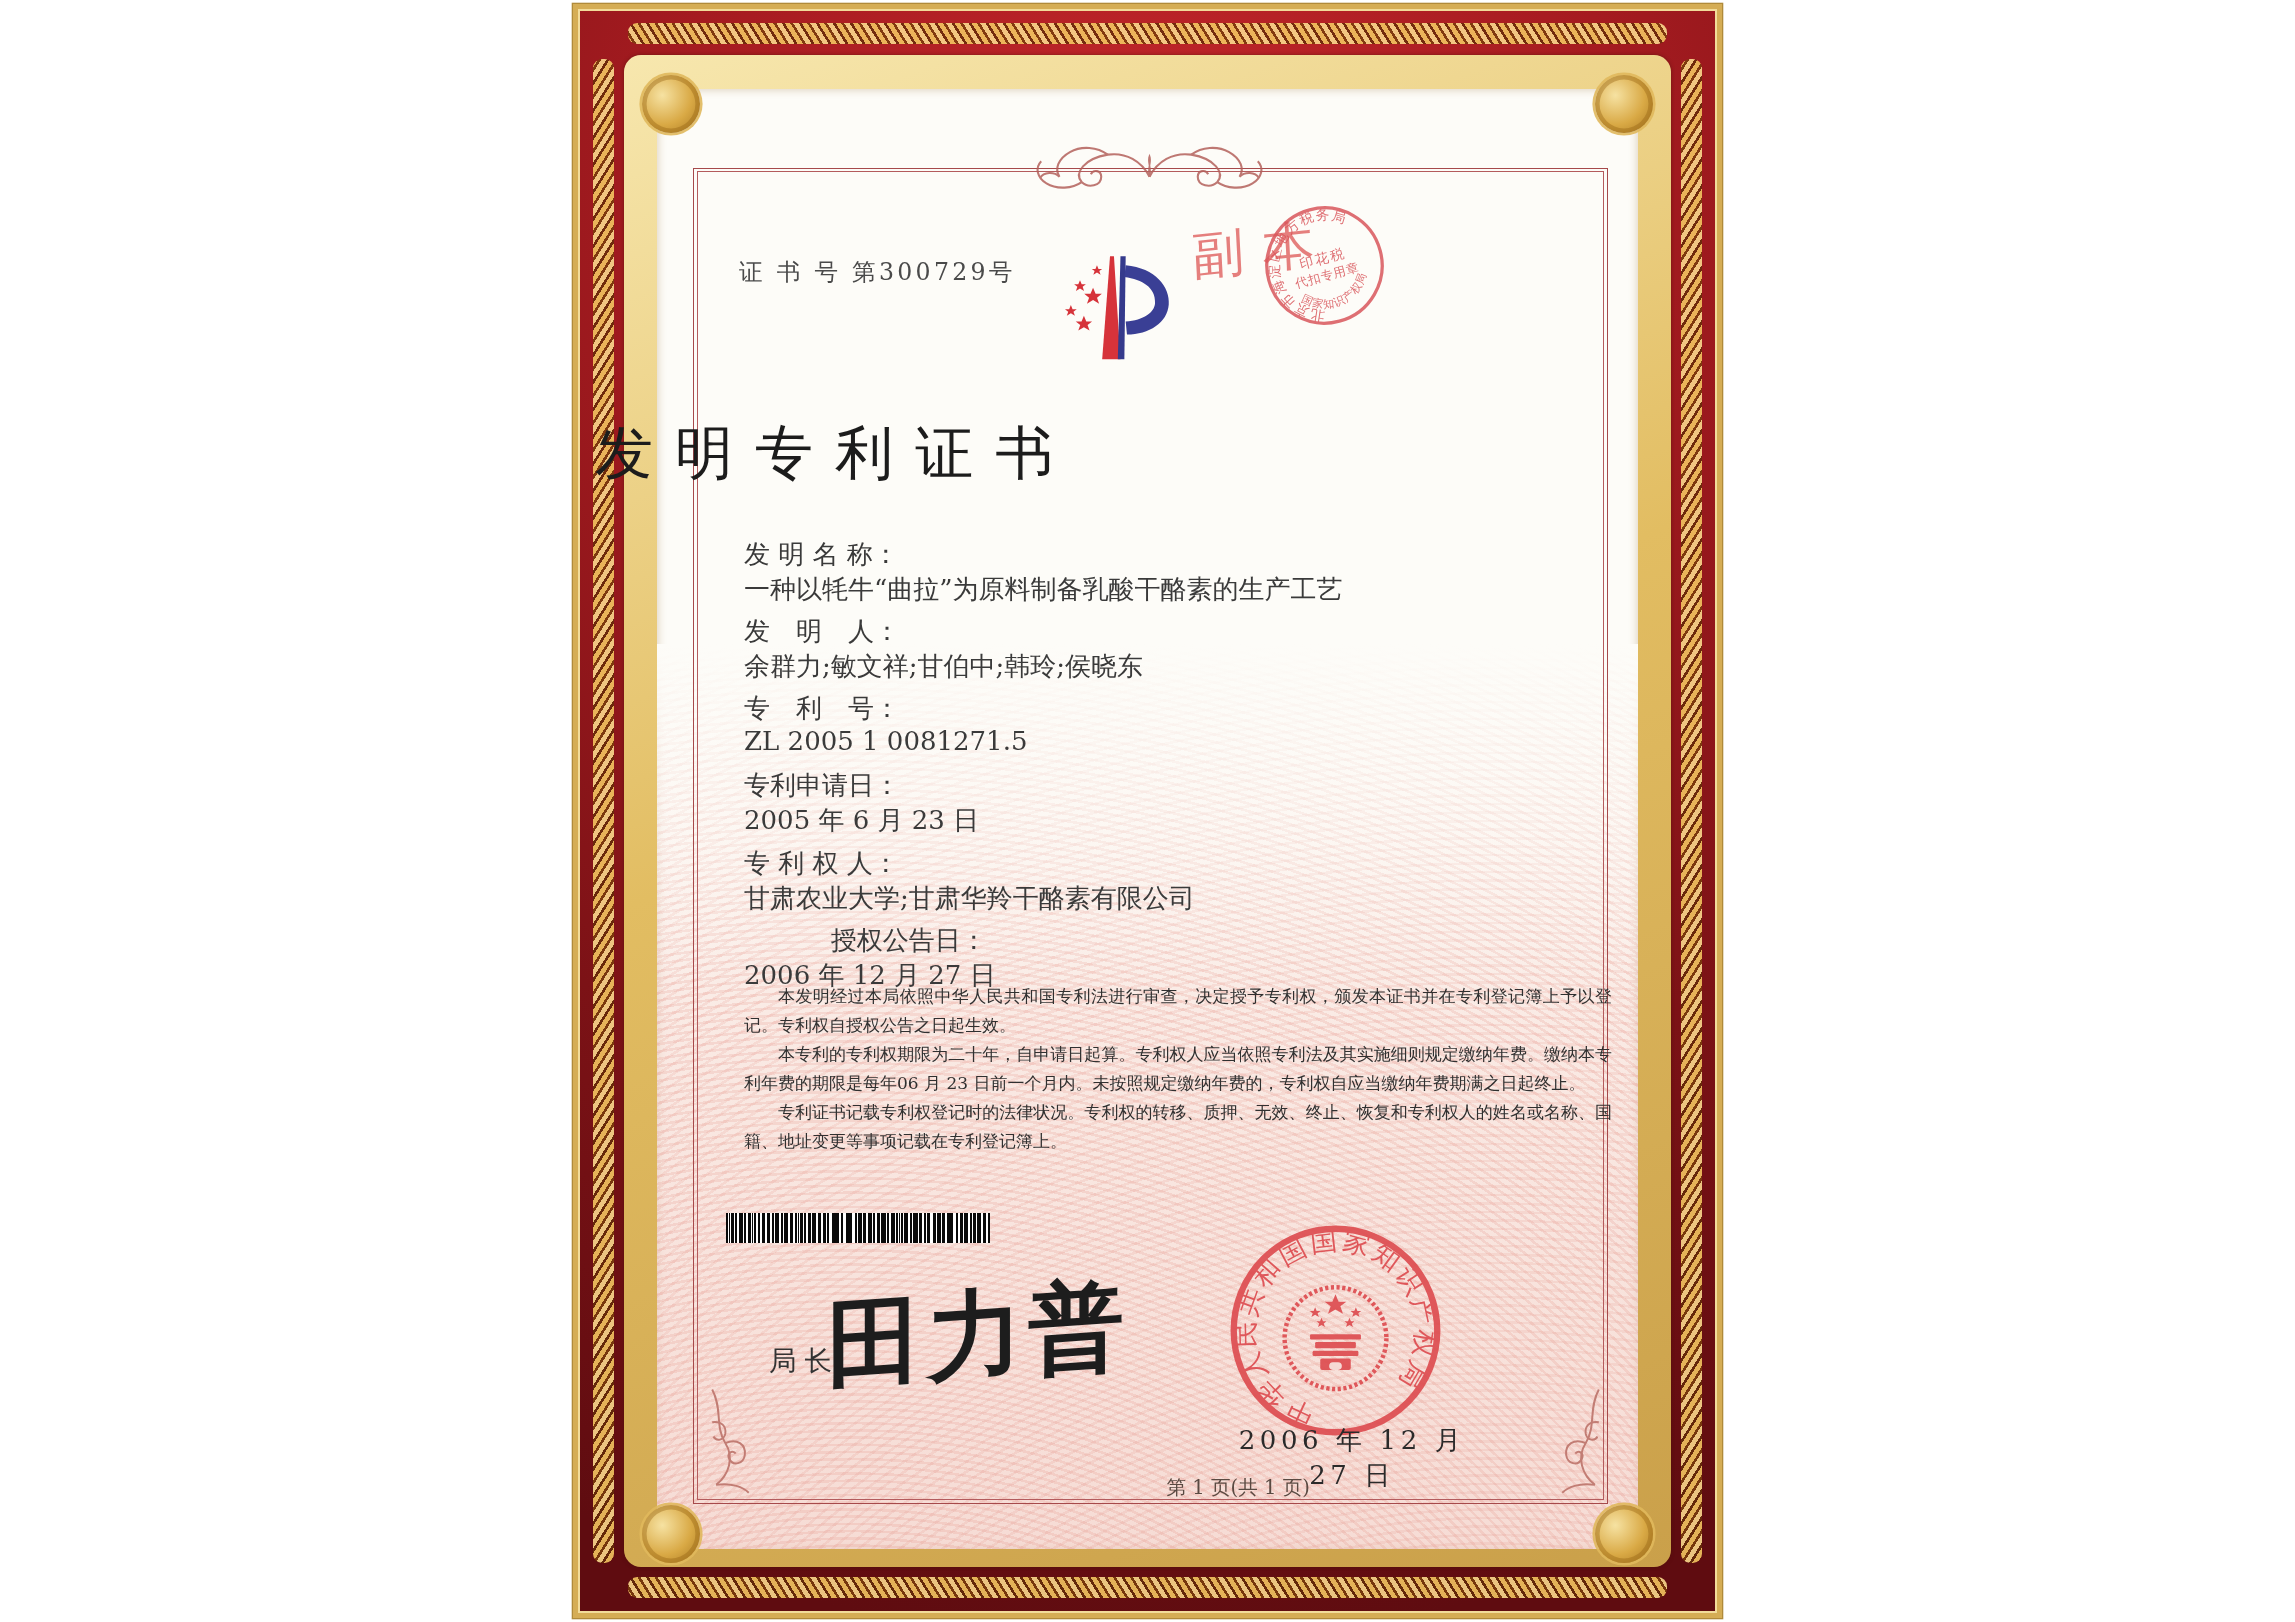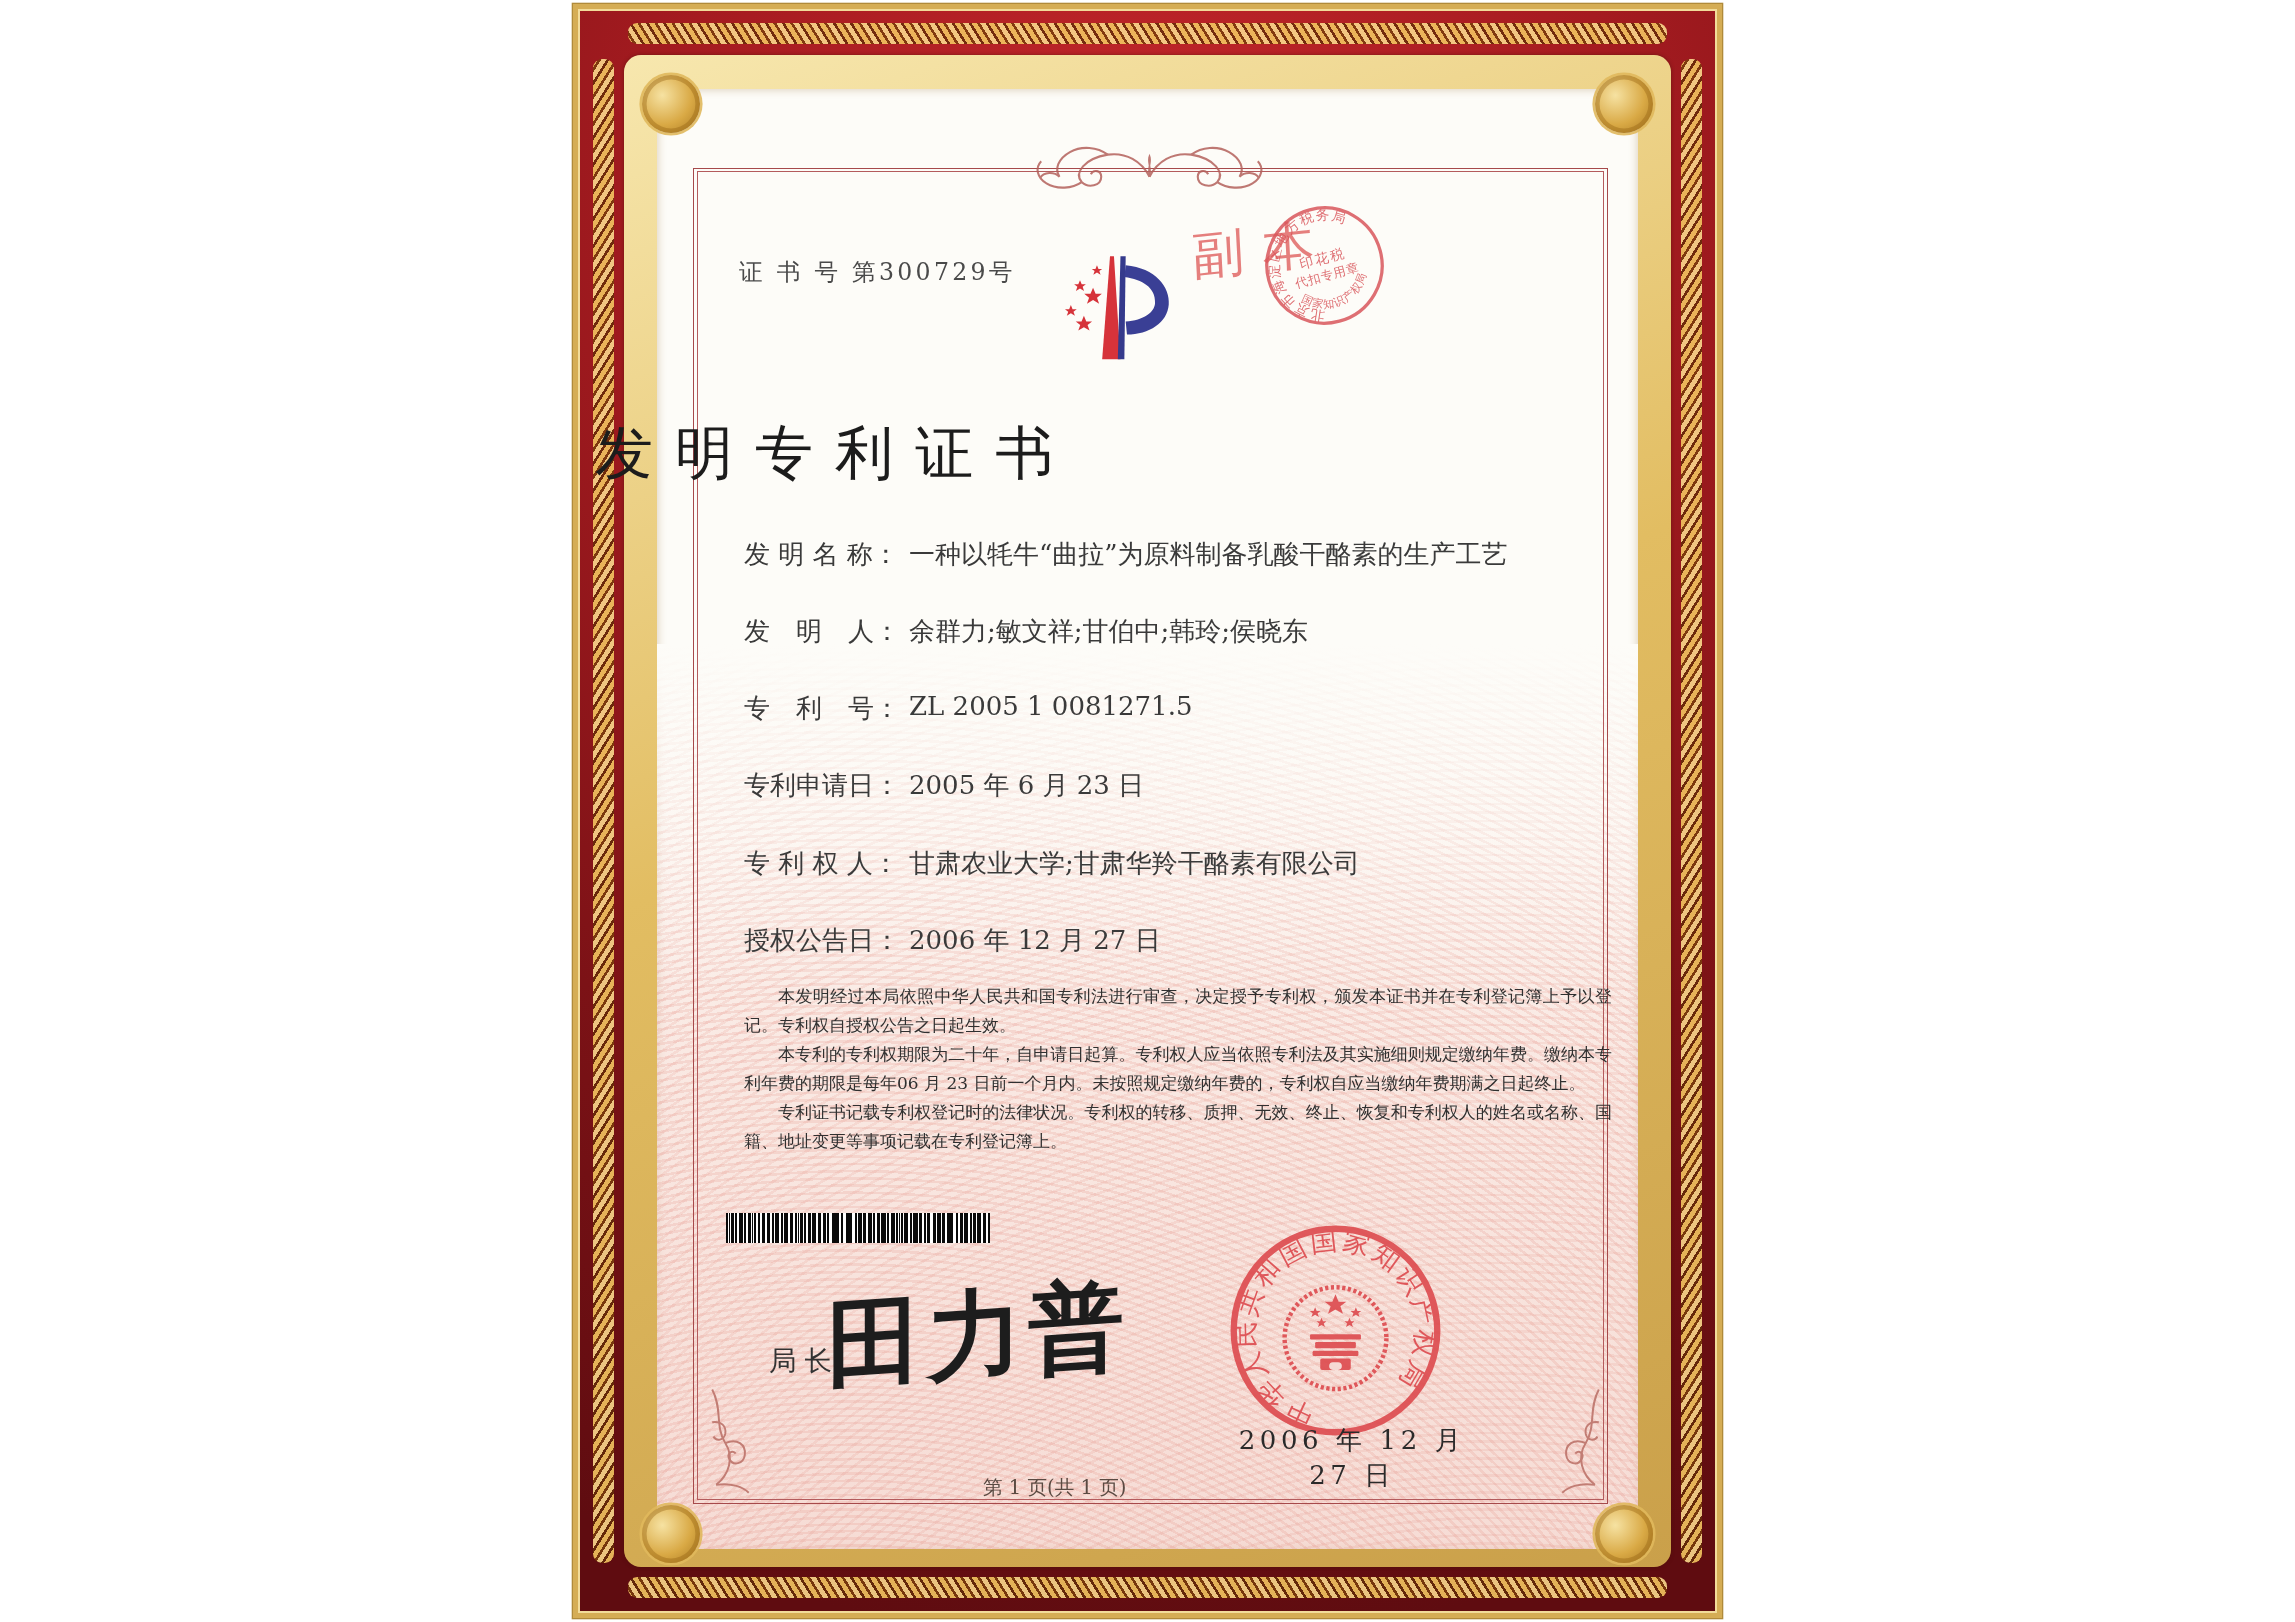--- a/index.html
+++ b/index.html
@@ -53,7 +53,7 @@
   .certno{left:166px;top:252px;font-size:23.6px;letter-spacing:3.3px;color:#4a4a4a;}
   .title{left:0;right:0;top:411px;text-align:left;font-size:58px;color:#1c1c1c;
     letter-spacing:.38em;text-indent:.38em;font-weight:500;}
-  .row{left:171px;display:flex;align-items:flex-start;font-size:26px;color:#3a3a3a;white-space:nowrap;}
+  .row{left:171px;display:flex;align-items:flex-start;font-size:26px;color:#3a3a3a;white-space:nowrap;flex-direction:column;}
   .row .lbl{display:inline-block;min-width:165px;}
   .row .val{margin-left:0;}
   .bodytext{left:171px;top:978px;width:868px;font-size:17px;line-height:29px;

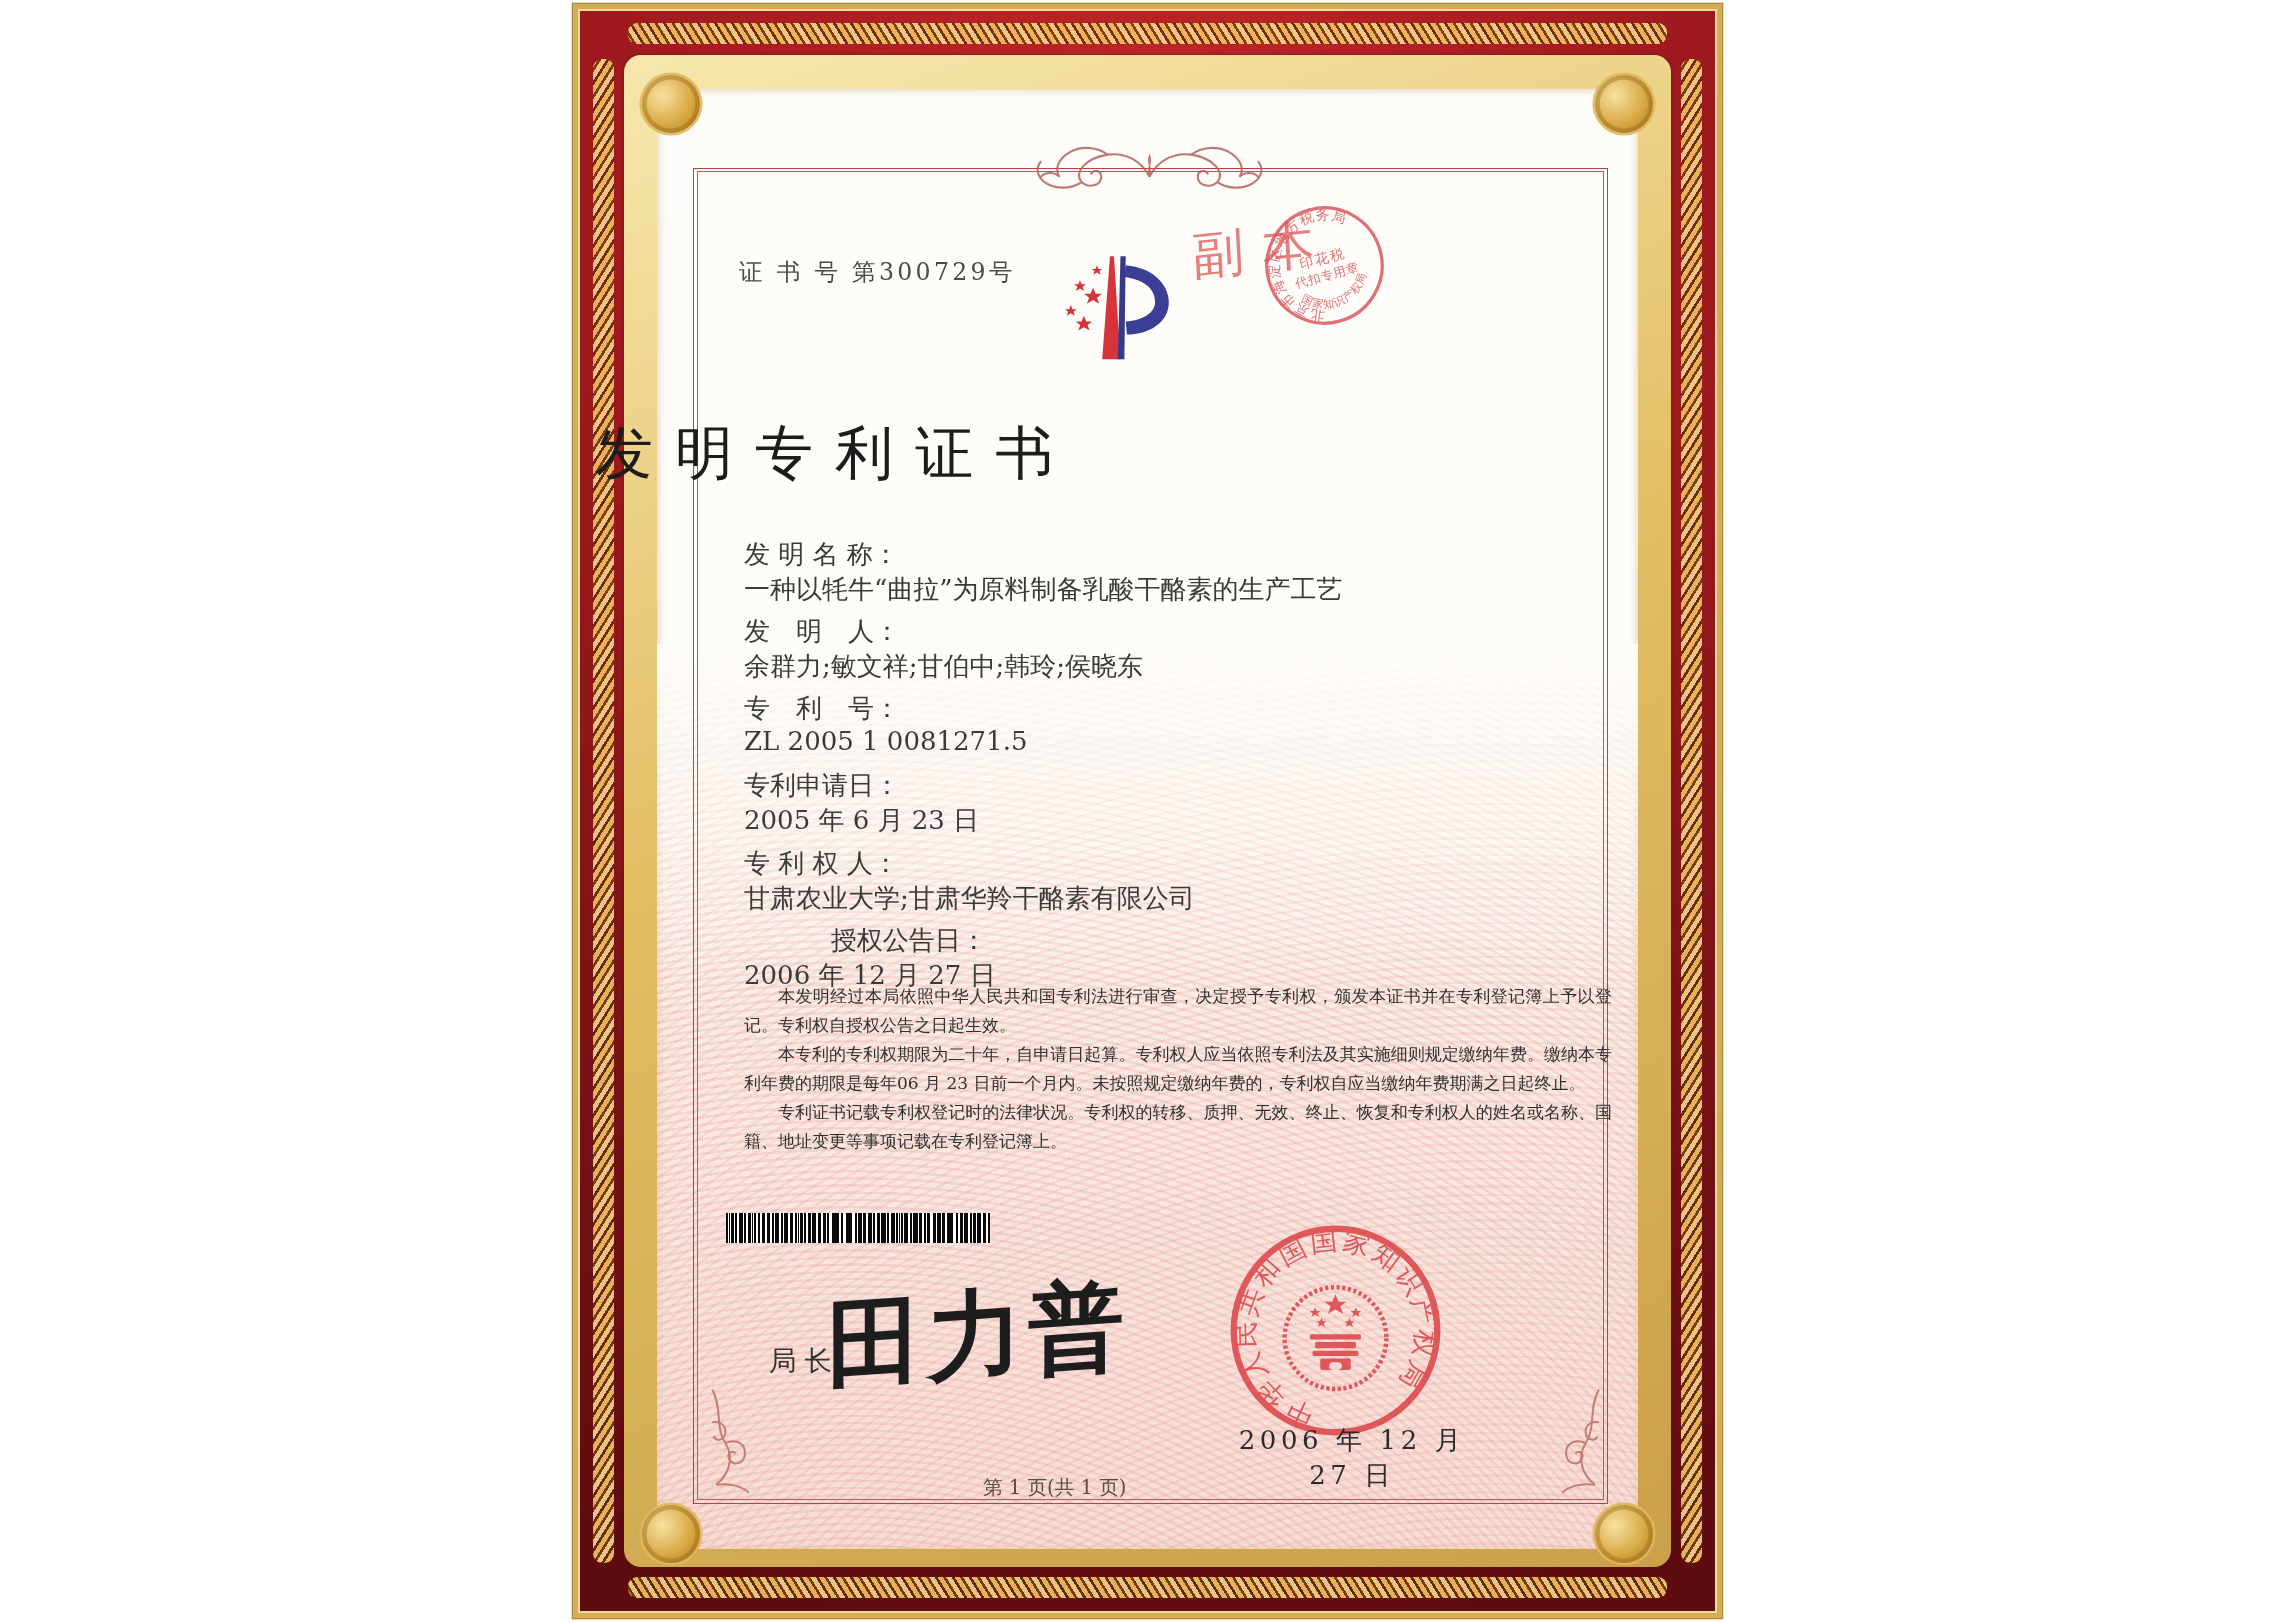--- a/index.html
+++ b/index.html
@@ -71,7 +71,7 @@
   .sealbox{left:648px;top:1212px;width:229px;height:229px;opacity:.9;}
   .sealdate{left:648px;top:1419px;width:262px;text-align:center;font-size:26px;
     letter-spacing:4.6px;color:#2a2a2a;}
-  .footer{left:410px;top:1470px;width:327px;text-align:left;font-size:19.6px;color:#5a4a42;}
+  .footer{left:410px;top:1470px;width:327px;text-align:right;font-size:19.6px;color:#5a4a42;}
   .fuben{left:619px;top:211px;font-size:52px;color:#e16a68;opacity:.85;
     letter-spacing:18.3px;transform:rotate(-6deg) skewX(-3deg);font-weight:500;}
   .taxstampbox{left:686px;top:196px;width:131px;height:131px;opacity:.85;}

